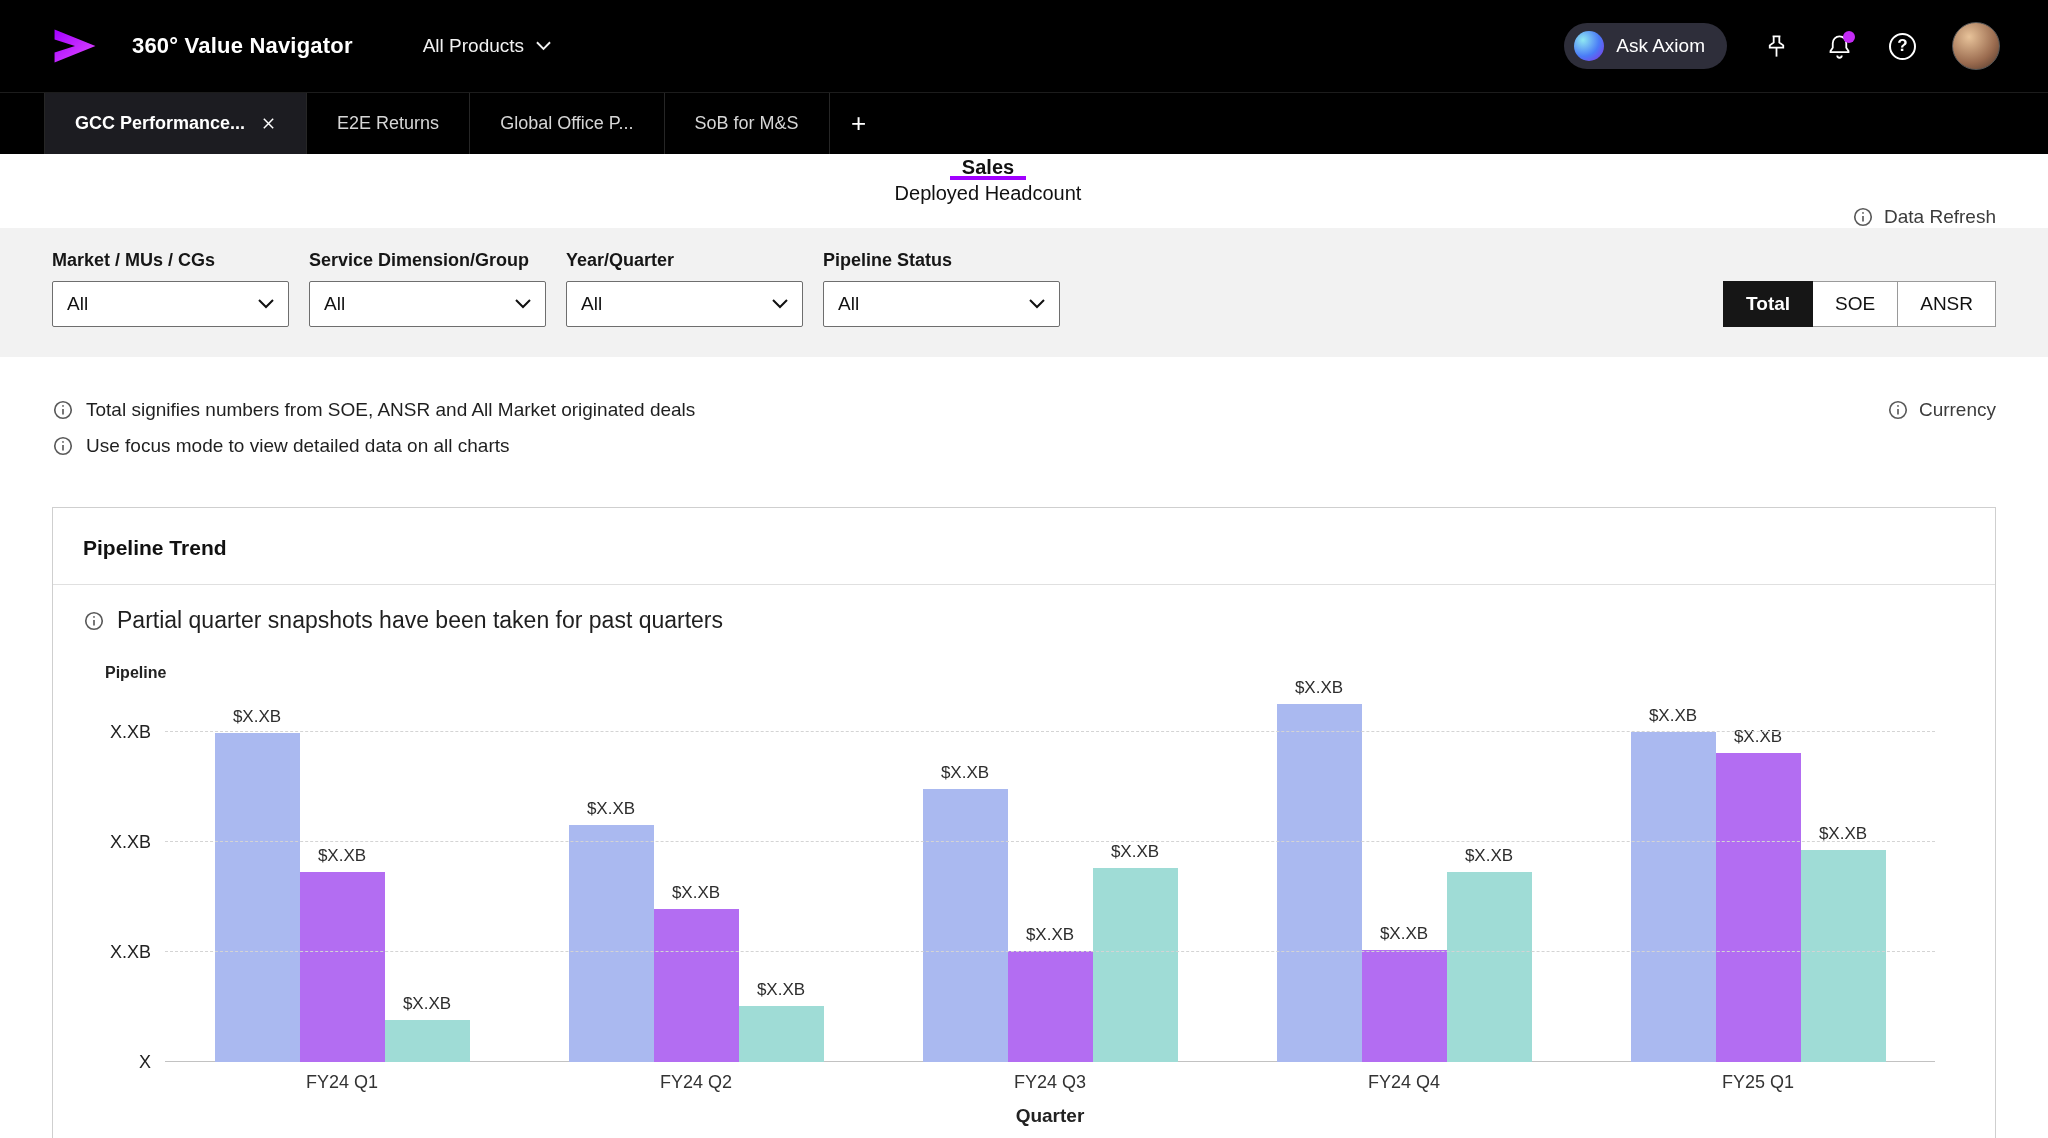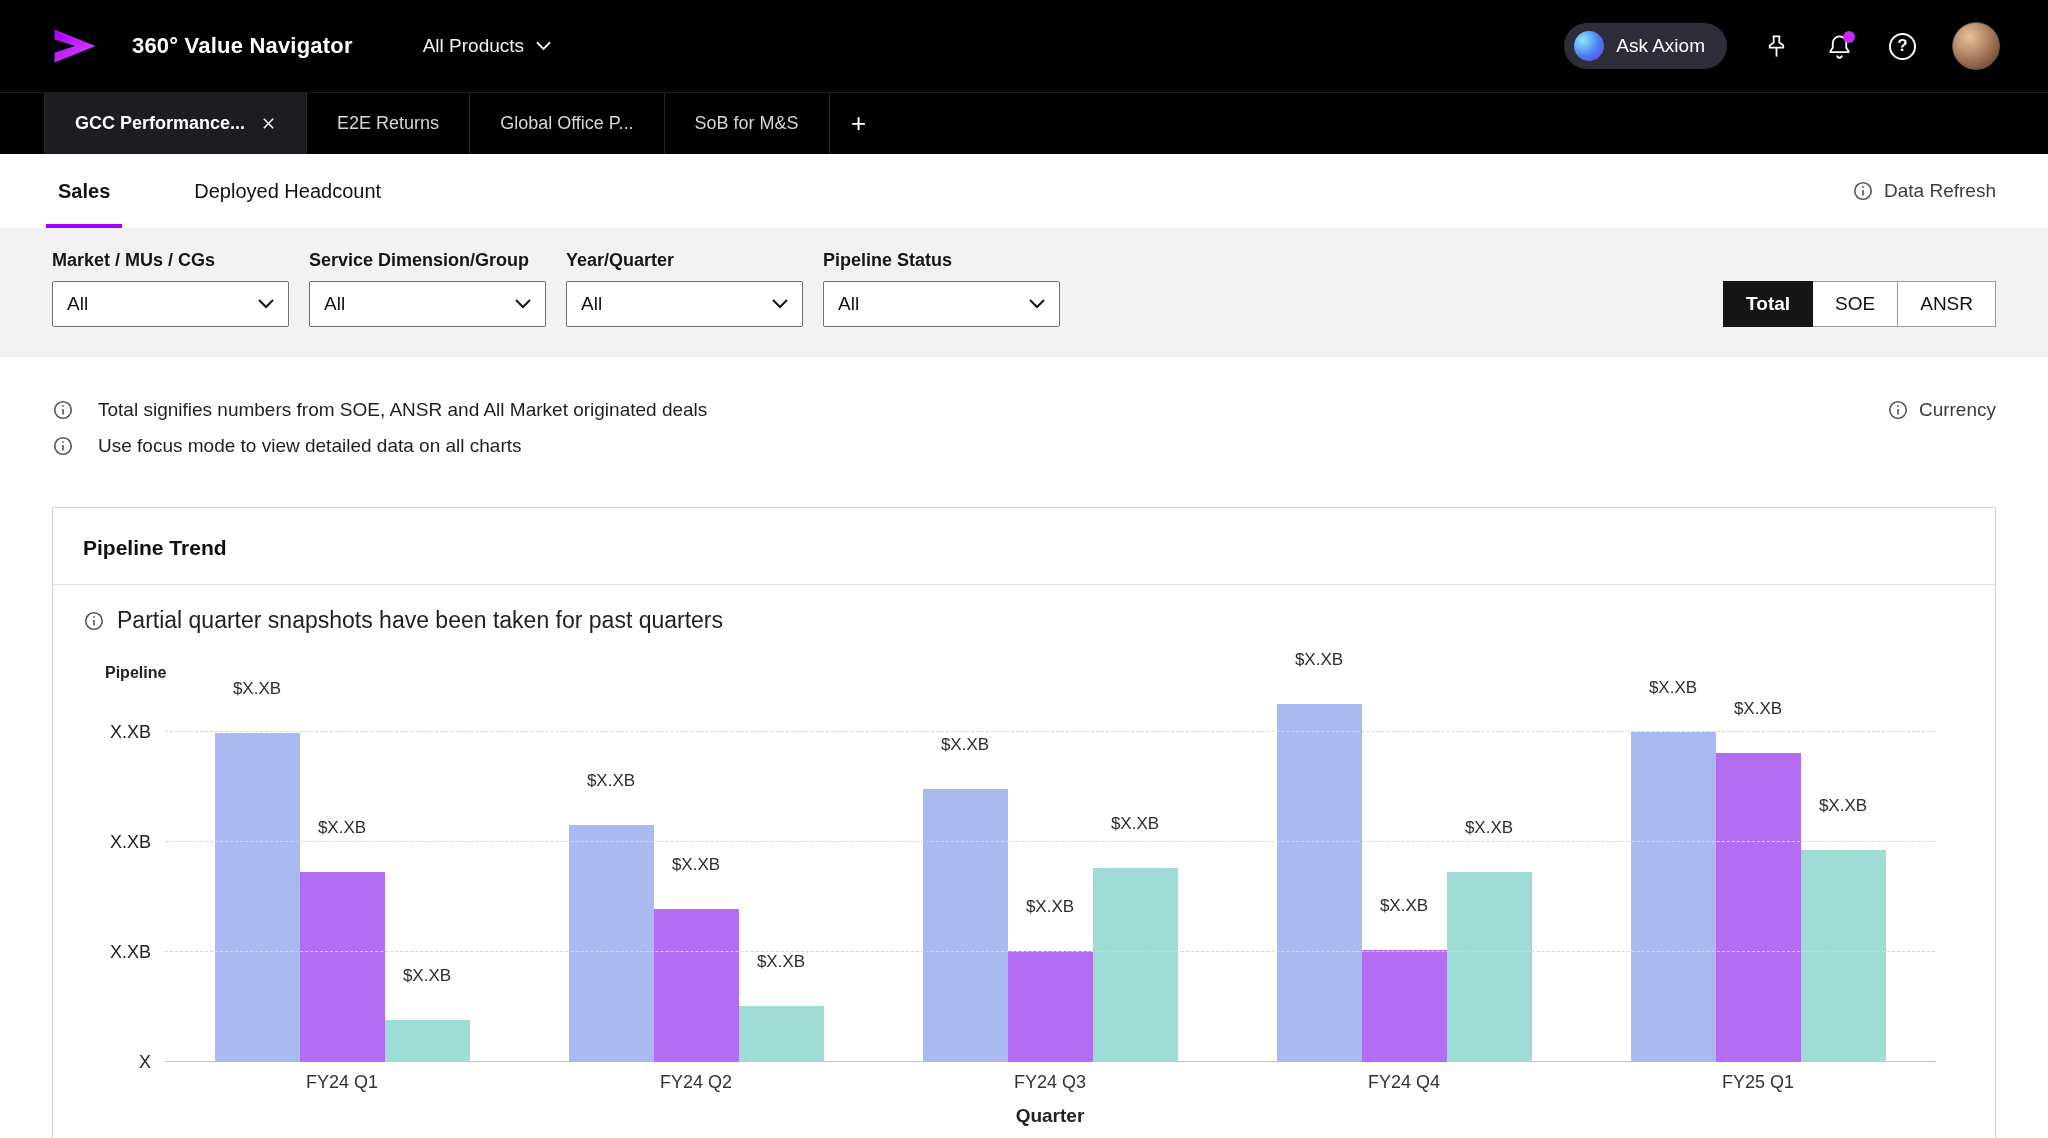--- a/index.html
+++ b/index.html
@@ -28,7 +28,7 @@
   .tabbar-right{margin-left:auto;display:flex;align-items:center;gap:30px;padding-right:44px;}
   .related-btn{display:flex;align-items:center;justify-content:space-between;gap:26px;min-width:238px;height:42px;background:#41414b;color:#fff;border:none;border-radius:3px;padding:0 16px 0 18px;font-size:18px;font-family:inherit;cursor:pointer;}
   
-  .subtabs{height:74px;background:#fff;display:flex;align-items:center;padding:0 52px;box-sizing:border-box;}
+  .subtabs{height:74px;background:#fff;display:flex;align-items:center;padding:0 52px;box-sizing:border-box;flex-direction:column;}
   .subtab{position:relative;height:100%;display:flex;align-items:center;padding:0 6px;margin-right:72px;font-size:20px;color:#111;cursor:pointer;}
   .subtab.active{font-weight:bold;}
   .subtab.active::after{content:"";position:absolute;left:-6px;right:-6px;bottom:0;height:4px;background:#a100ff;}

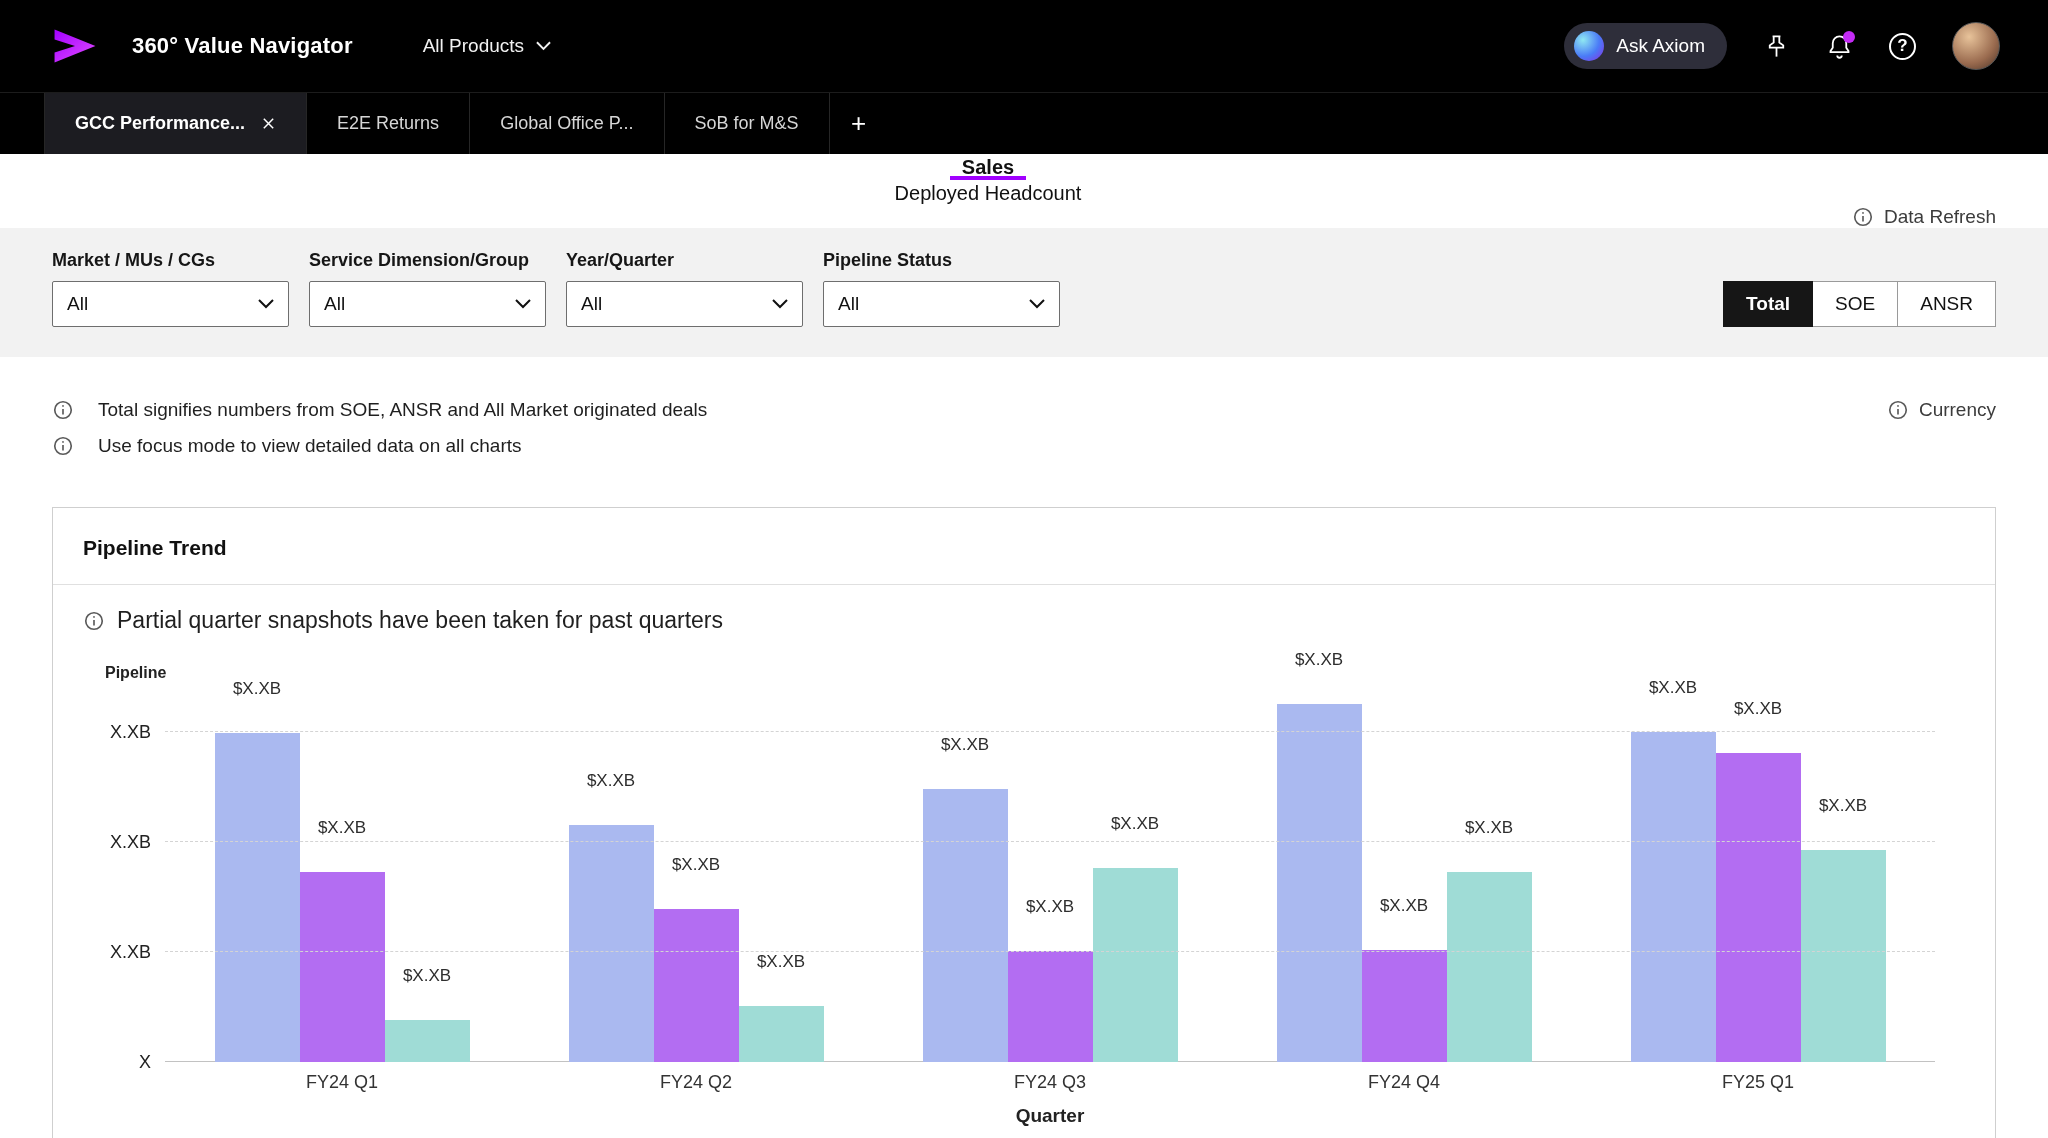--- a/index.html
+++ b/index.html
@@ -44,7 +44,7 @@
   .seg button.active{background:#161616;color:#fff;font-weight:bold;border-color:#161616;position:relative;z-index:1;}
   
   .notes{padding:42px 52px 0;position:relative;}
-  .note{display:flex;align-items:center;gap:24px;font-size:19px;color:#1f1f1f;margin-bottom:14px;}
+  .note{display:flex;align-items:center;gap:12px;font-size:19px;color:#1f1f1f;margin-bottom:14px;}
   .currency{position:absolute;right:52px;top:42px;display:flex;align-items:center;gap:10px;font-size:19px;color:#3c3c3c;cursor:pointer;}
   
   .card{margin:50px 52px 0;border:1px solid #cfcfcf;background:#fff;box-sizing:border-box;height:900px;}

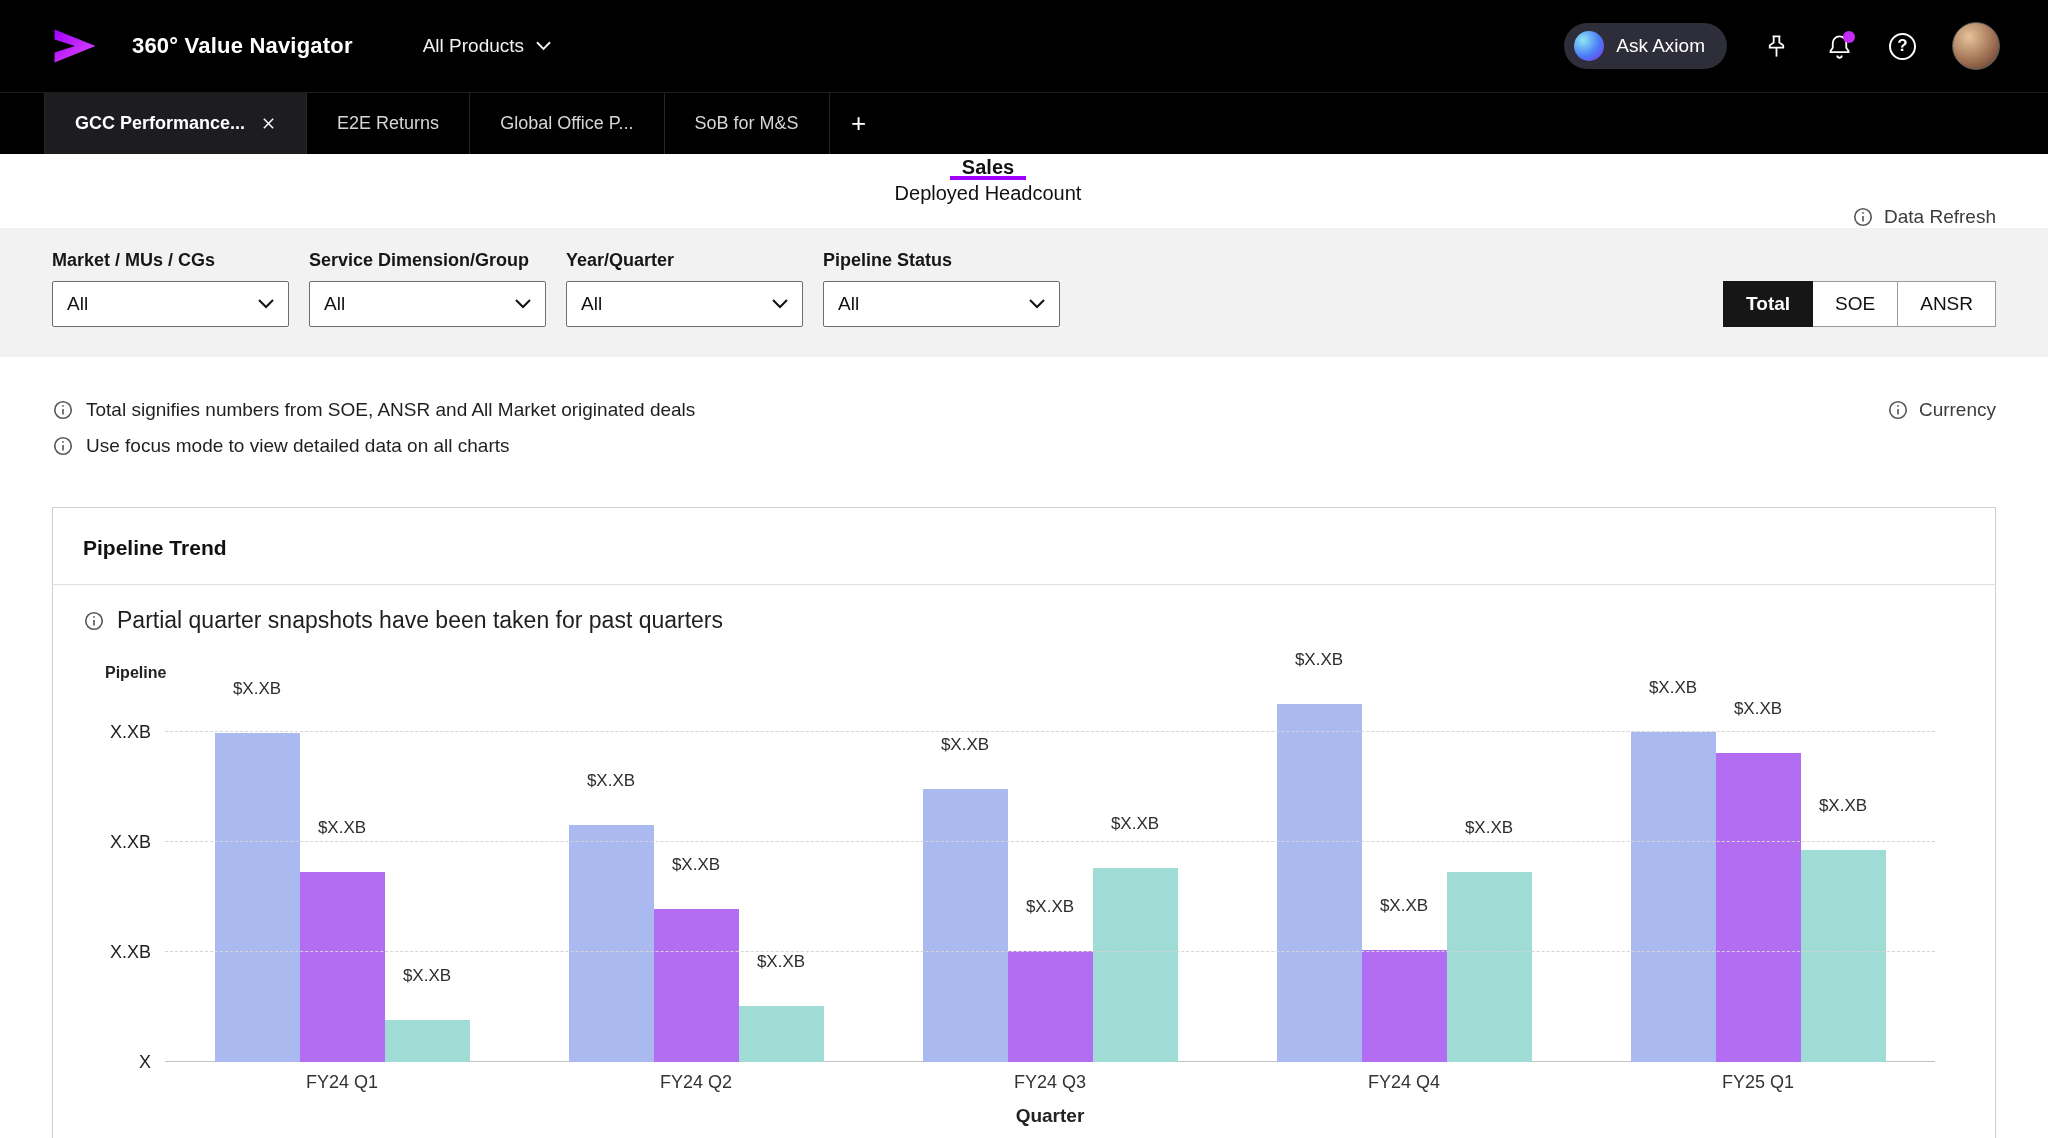--- a/index.html
+++ b/index.html
@@ -61,7 +61,7 @@
   .y-tick{position:absolute;left:-74px;width:60px;text-align:right;font-size:18px;color:#222;transform:translateY(50%);}
   .bar-groups{position:absolute;inset:0;display:flex;align-items:flex-end;}
   .group{flex:1;display:flex;align-items:flex-end;justify-content:center;height:100%;}
-  .barwrap{display:flex;flex-direction:column;align-items:center;gap:28px;}
+  .barwrap{display:flex;flex-direction:column;align-items:center;}
   .bar-value{font-size:17px;color:#2e2e2e;margin-bottom:6px;white-space:nowrap;}
   .bar{width:85px;}
   .x-labels{display:flex;margin-top:10px;}

